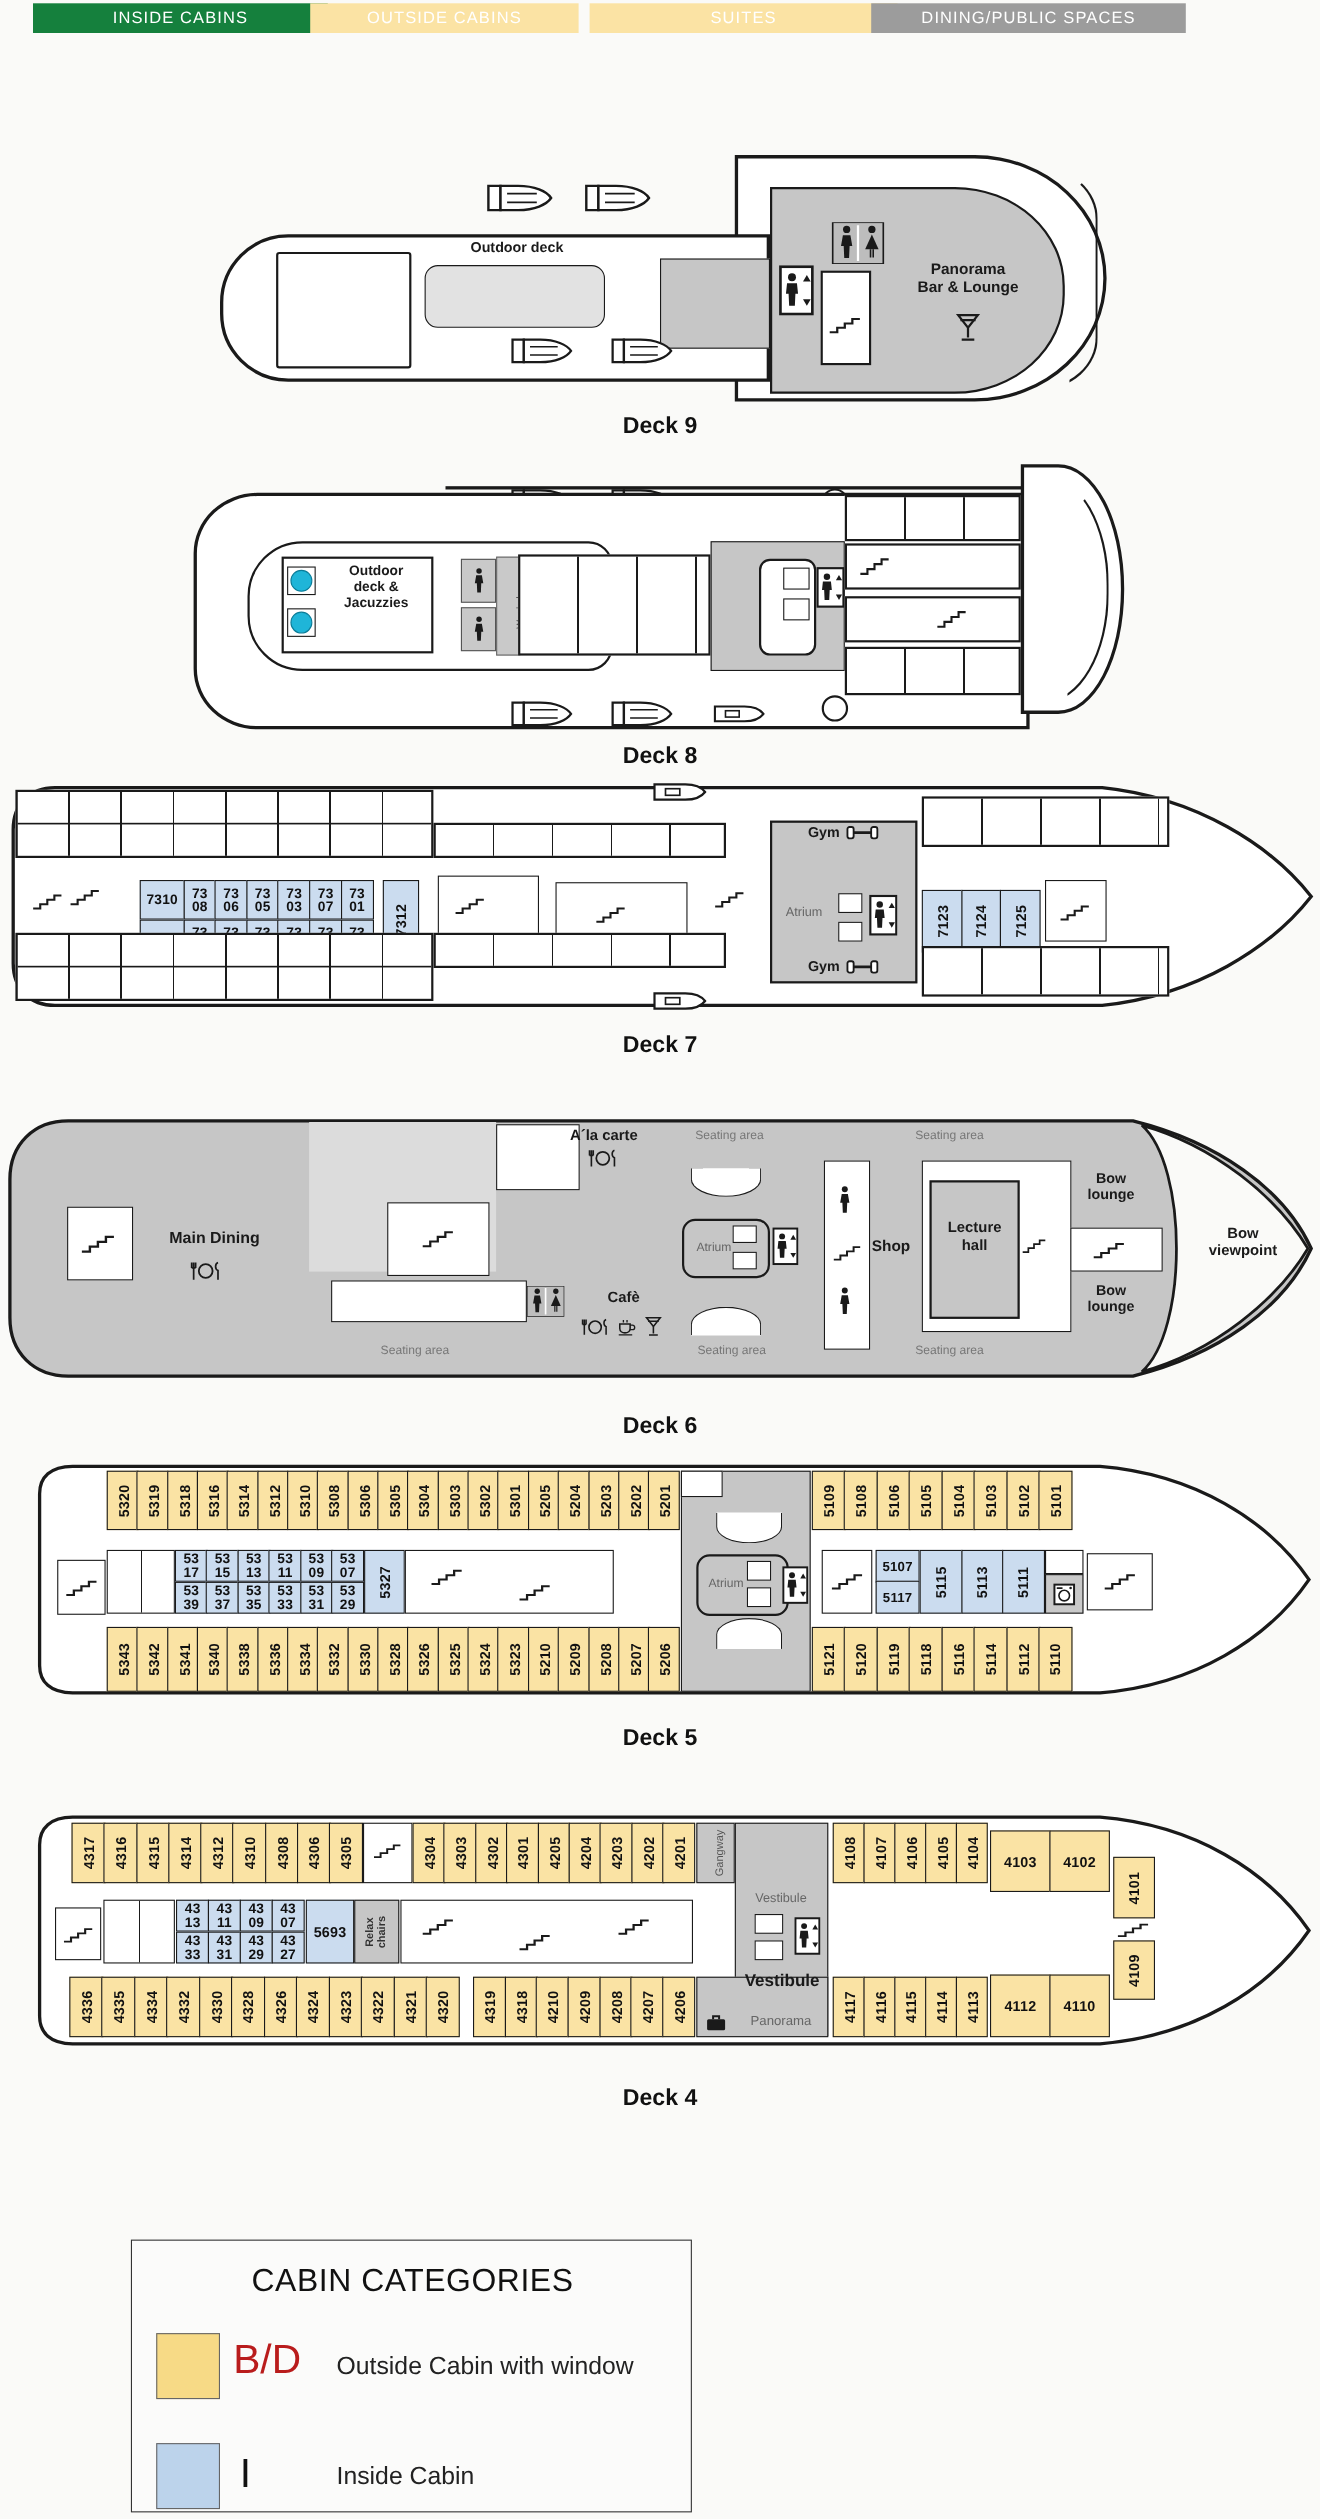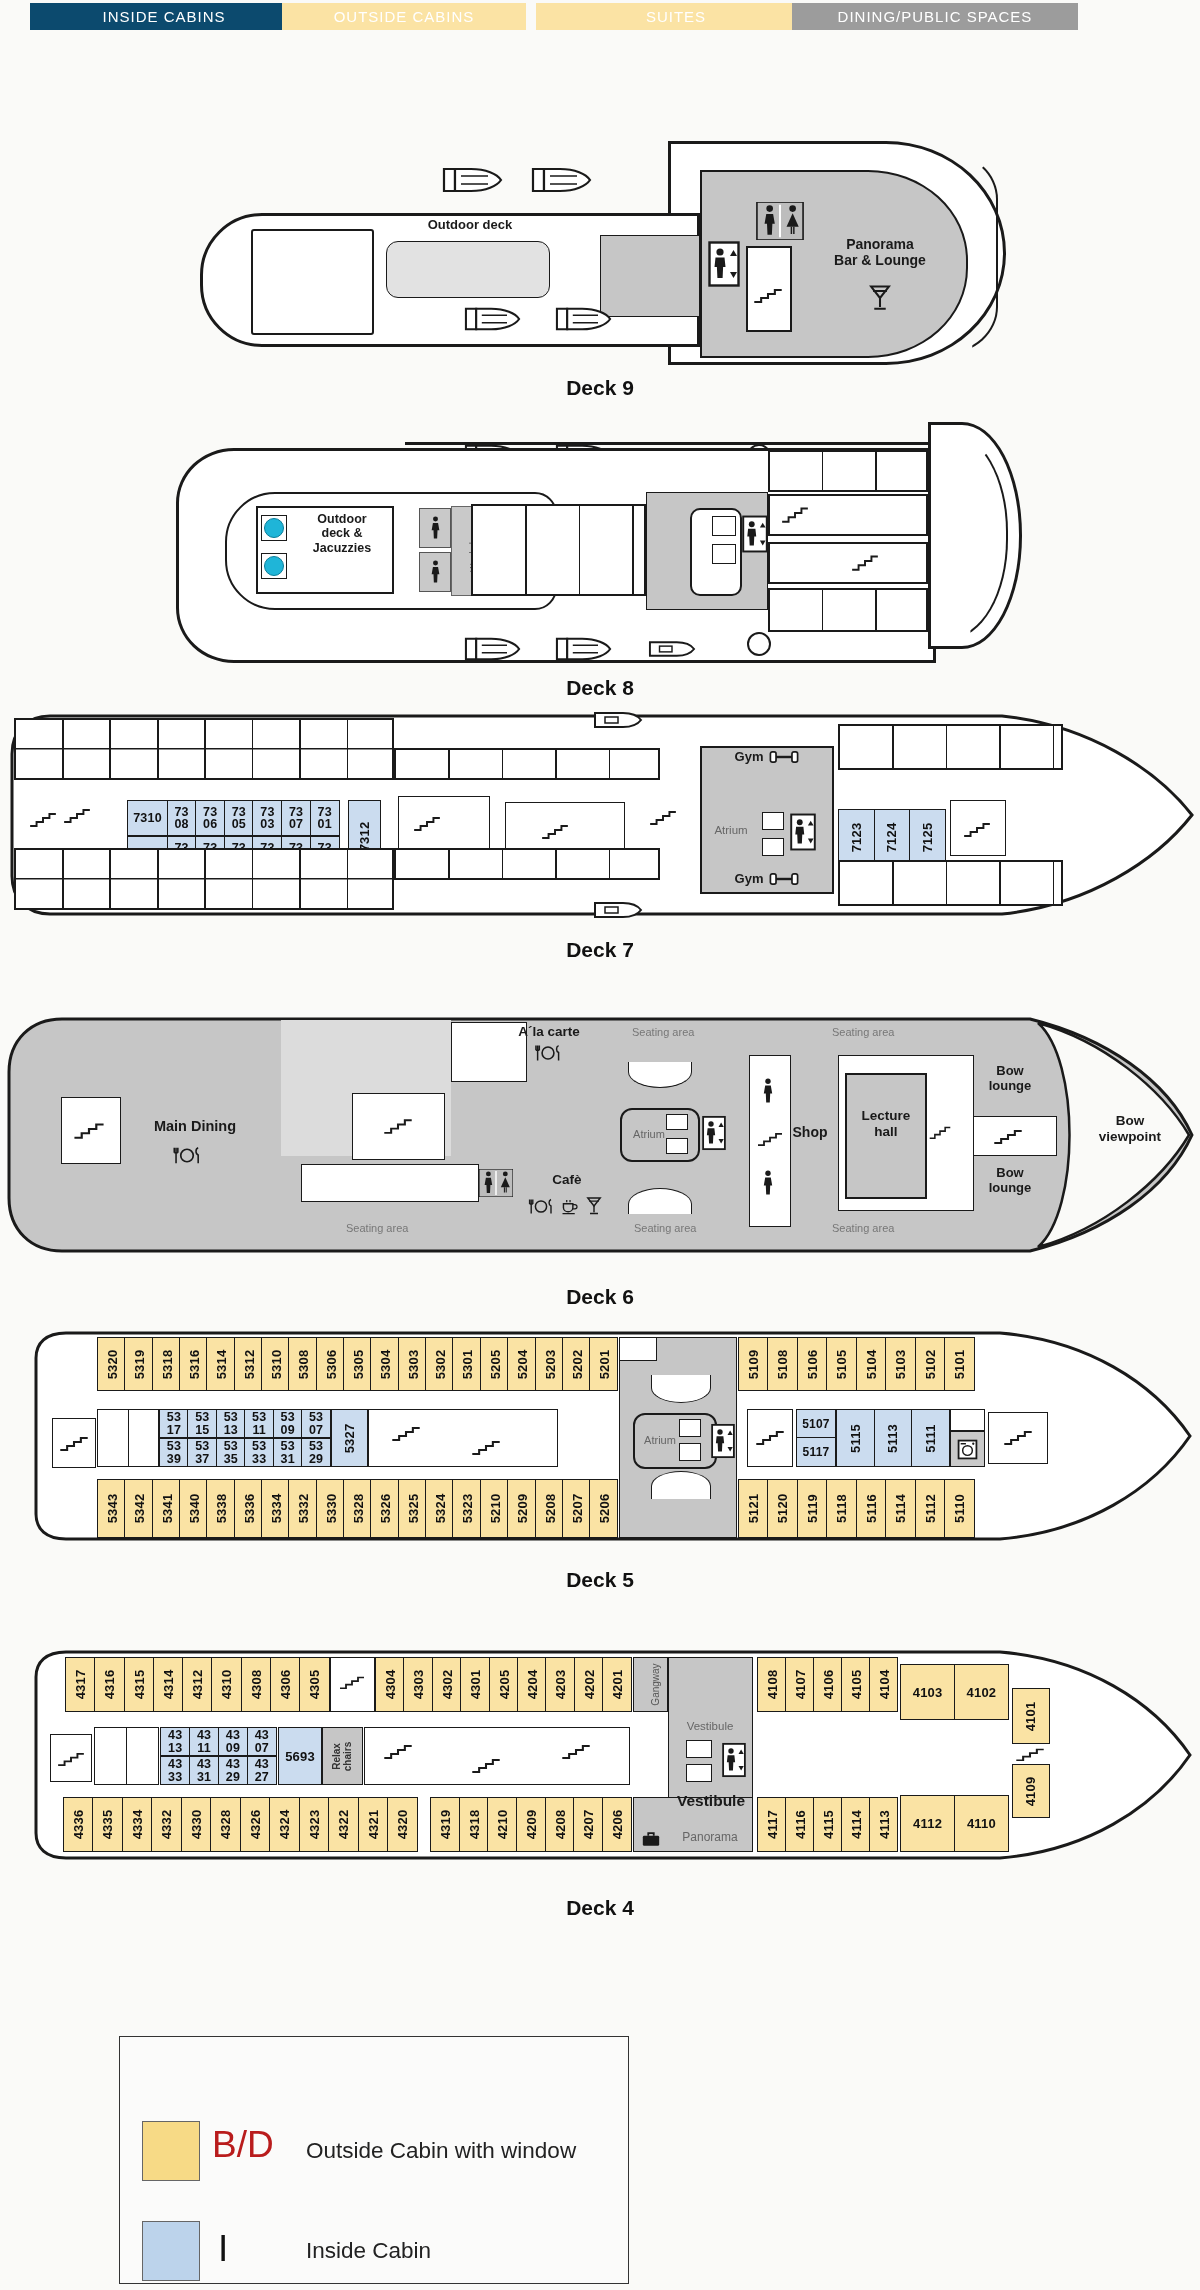--- a/index.html
+++ b/index.html
@@ -54,7 +54,7 @@
 </head>
 <body>
 
-<div class="hdr" style="left:30px;width:268px;background:#0c4a6e">
+<div class="hdr" style="left:30px;width:268px;background:#15803d">
     <span>INSIDE CABINS</span>
   </div>
 <div class="hdr" style="left:282px;width:244px;background:#FBE3A4">

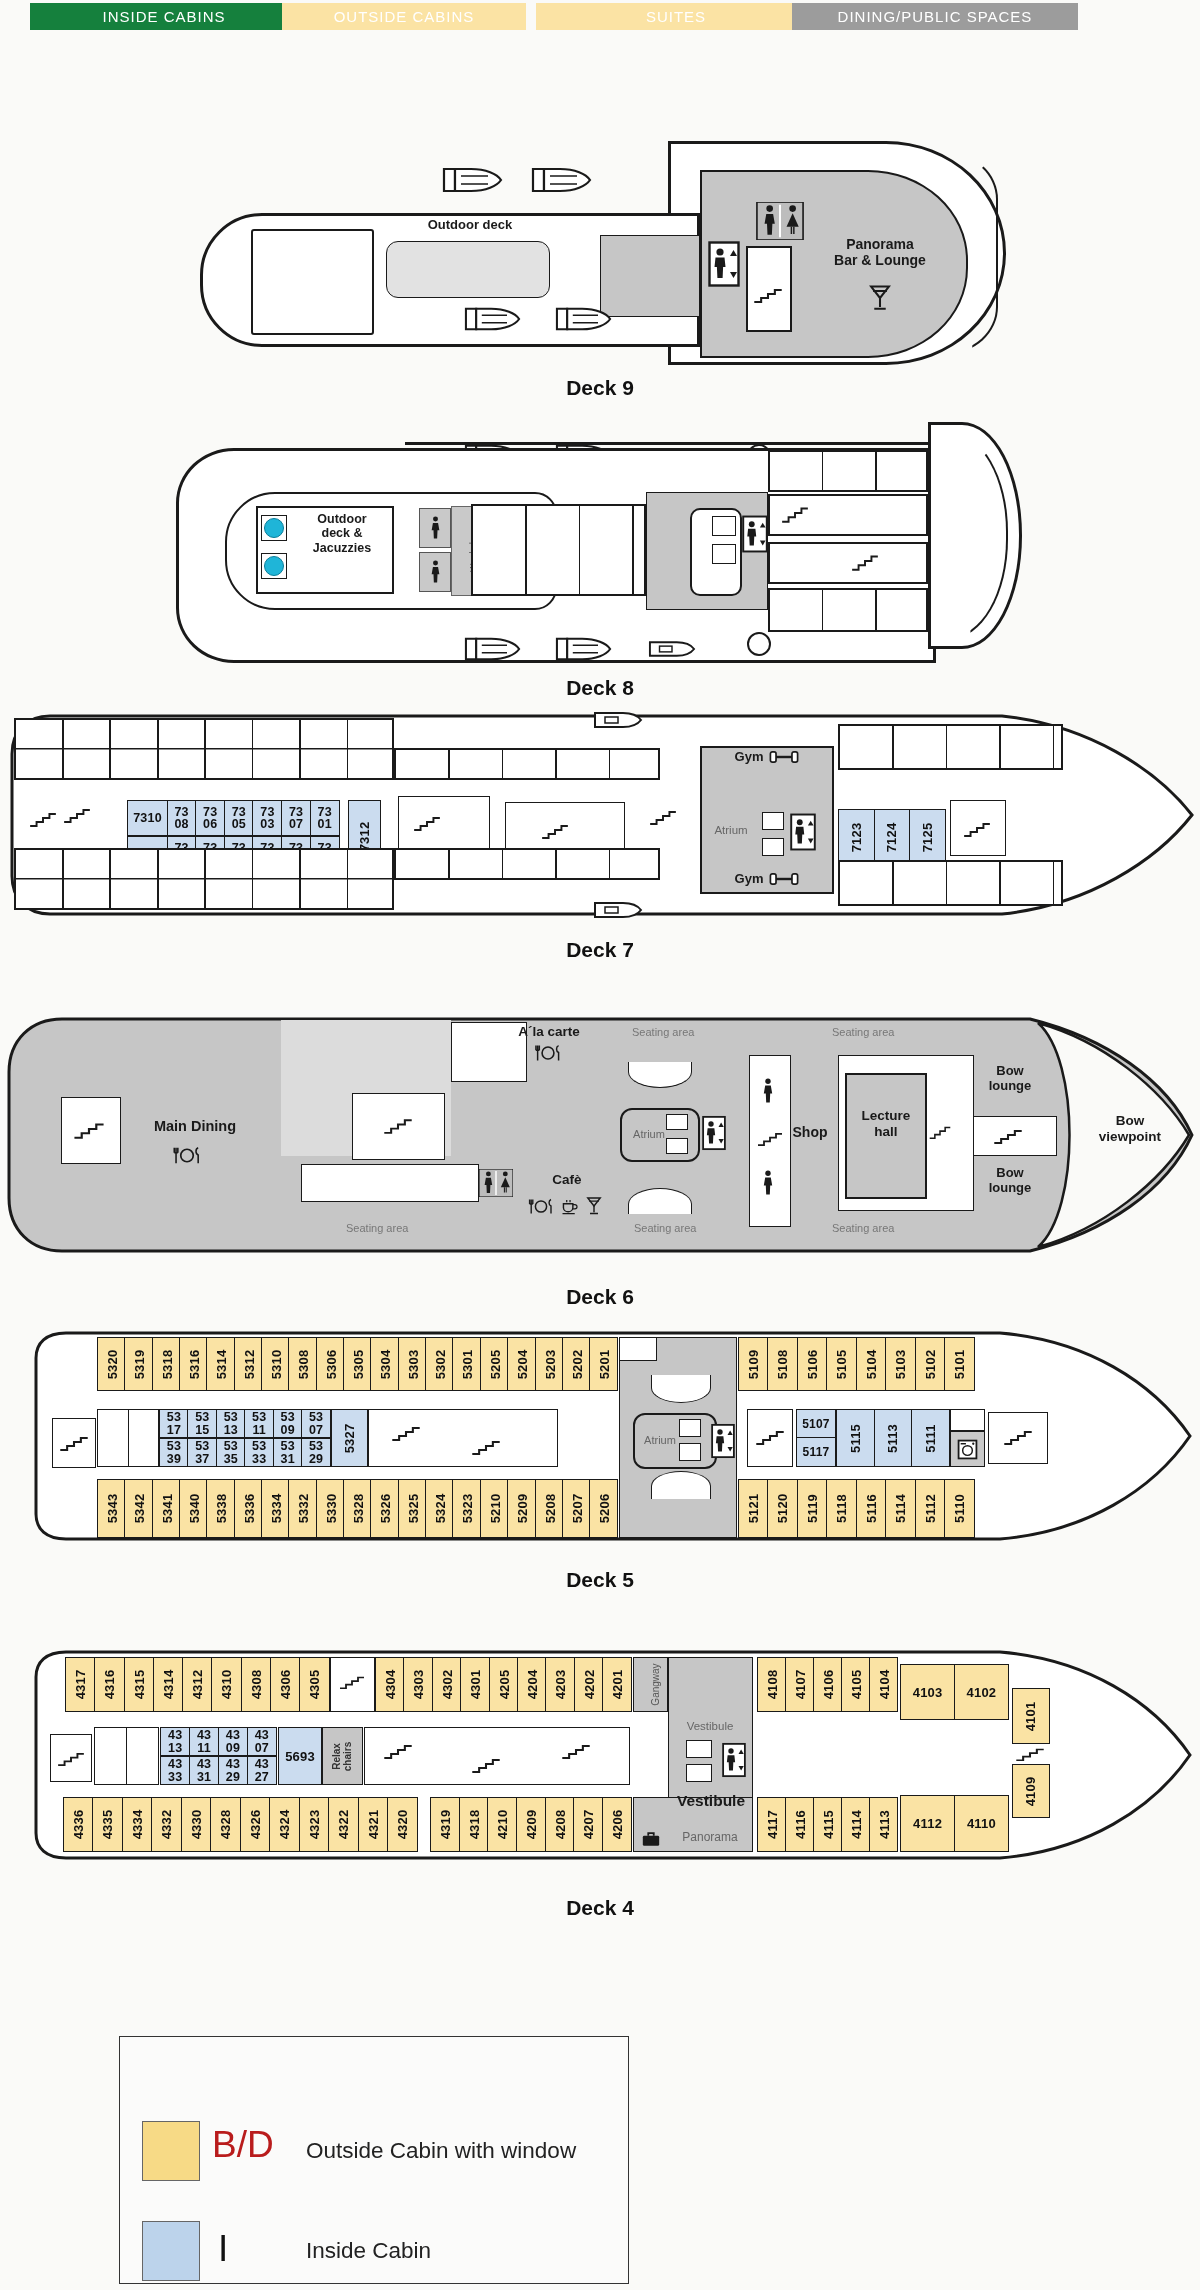--- a/index.html
+++ b/index.html
@@ -1209,6 +1209,7 @@
 <div class="decklabel" style="top:1896px">Deck 4</div>
 
 <div class="legendbox" style="left:119px;top:2036px;width:510px;height:248px">
+  <div class="abs" style="left:0;top:22px;width:510px;text-align:center;font:400 29px/1.1 'Liberation Sans',sans-serif;letter-spacing:.5px;color:#111">CABIN CATEGORIES</div>
   <div class="abs" style="left:22px;top:84px;width:56px;height:58px;background:#F7DA86;border:1.5px solid #666"></div>
   <div class="abs" style="left:92px;top:88px;width:80px;font:400 37px/1.1 'Liberation Sans',sans-serif;color:#b91c1c">B/D</div>
   <div class="abs" style="left:186px;top:102px;width:320px;font:400 22.5px/1.1 'Liberation Sans',sans-serif;color:#222">Outside Cabin with window</div>

